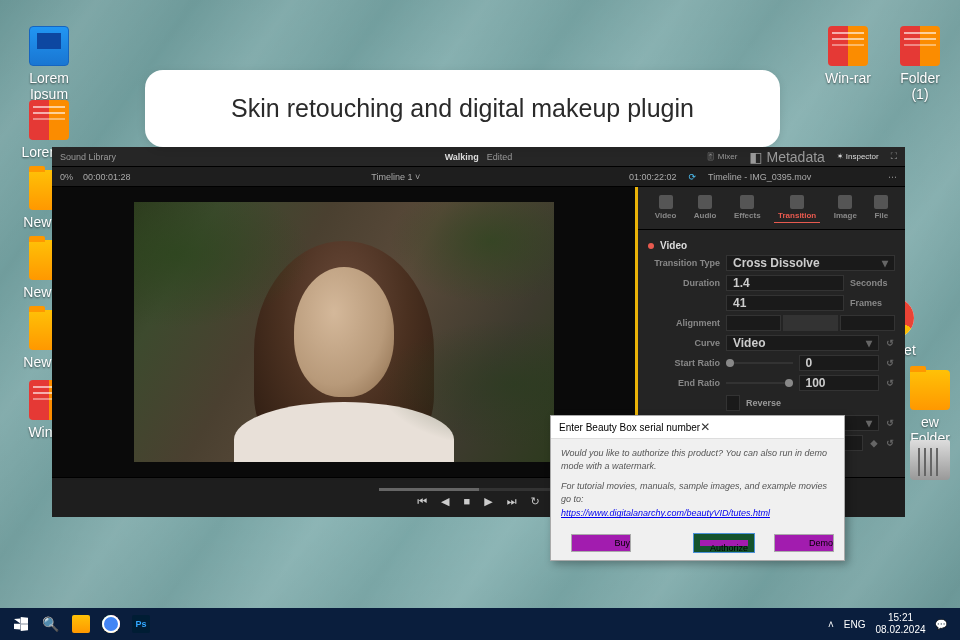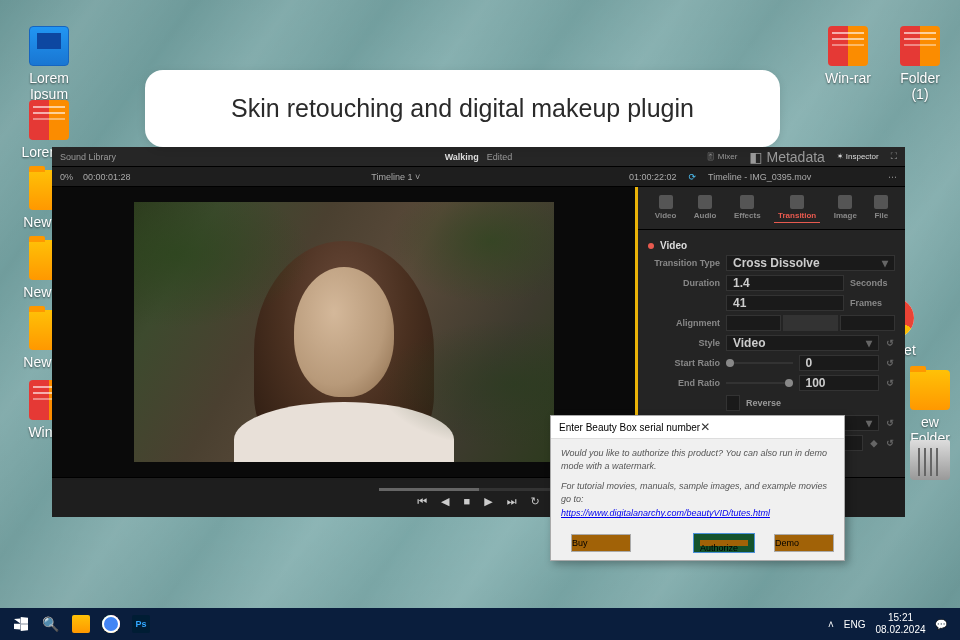--- a/index.html
+++ b/index.html
@@ -180,7 +180,7 @@
           </div>
         </div>
         <div class="prop-row">
-          <span class="label">Style</span>
+          <span class="label">Curve</span>
           <div class="field dropdown">Video</div>
           <span class="reset-icon">↺</span>
         </div>

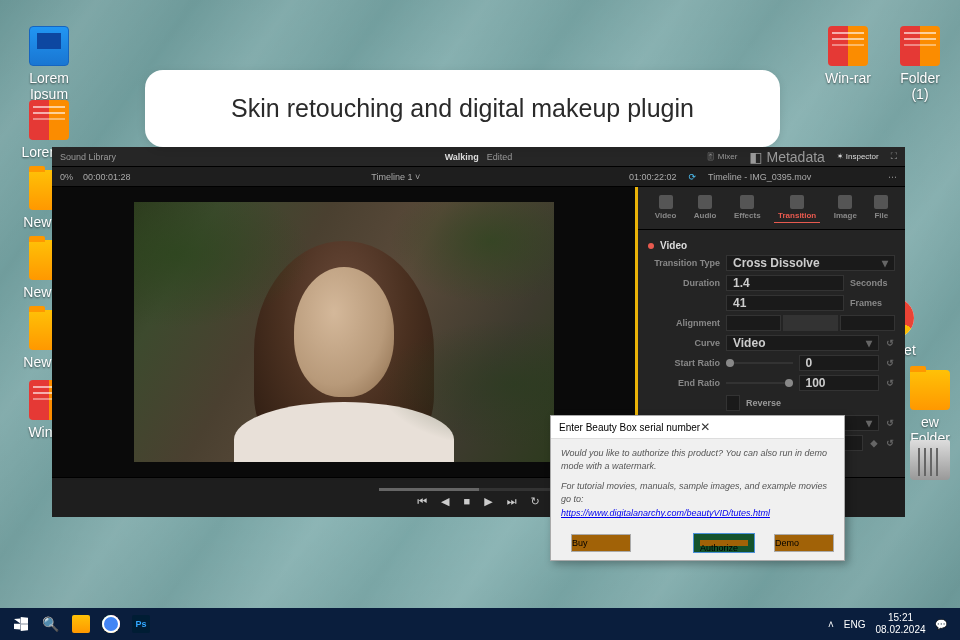--- a/index.html
+++ b/index.html
@@ -77,7 +77,7 @@
 .dialog-body .link { color: #0000ee; text-decoration: underline; display: block; margin-top: 2px; }
 .dialog-buttons { display: flex; justify-content: flex-end; gap: 20px; padding: 6px 10px 8px; }
 .dialog-buttons .left { margin-right: auto; margin-left: 10px; }
-.dlg-btn { min-width: 60px; height: 18px; background: #a16207; border: 1px solid #aaa; font-size: 9px; text-align: left; line-height: 16px; cursor: pointer; }
+.dlg-btn { min-width: 60px; height: 18px; background: #a21caf; border: 1px solid #aaa; font-size: 9px; text-align: right; line-height: 16px; cursor: pointer; }
 .dlg-btn.primary { border: 6px solid #14532d; box-shadow: 0 0 0 1px #4a90d9; }
 
 

